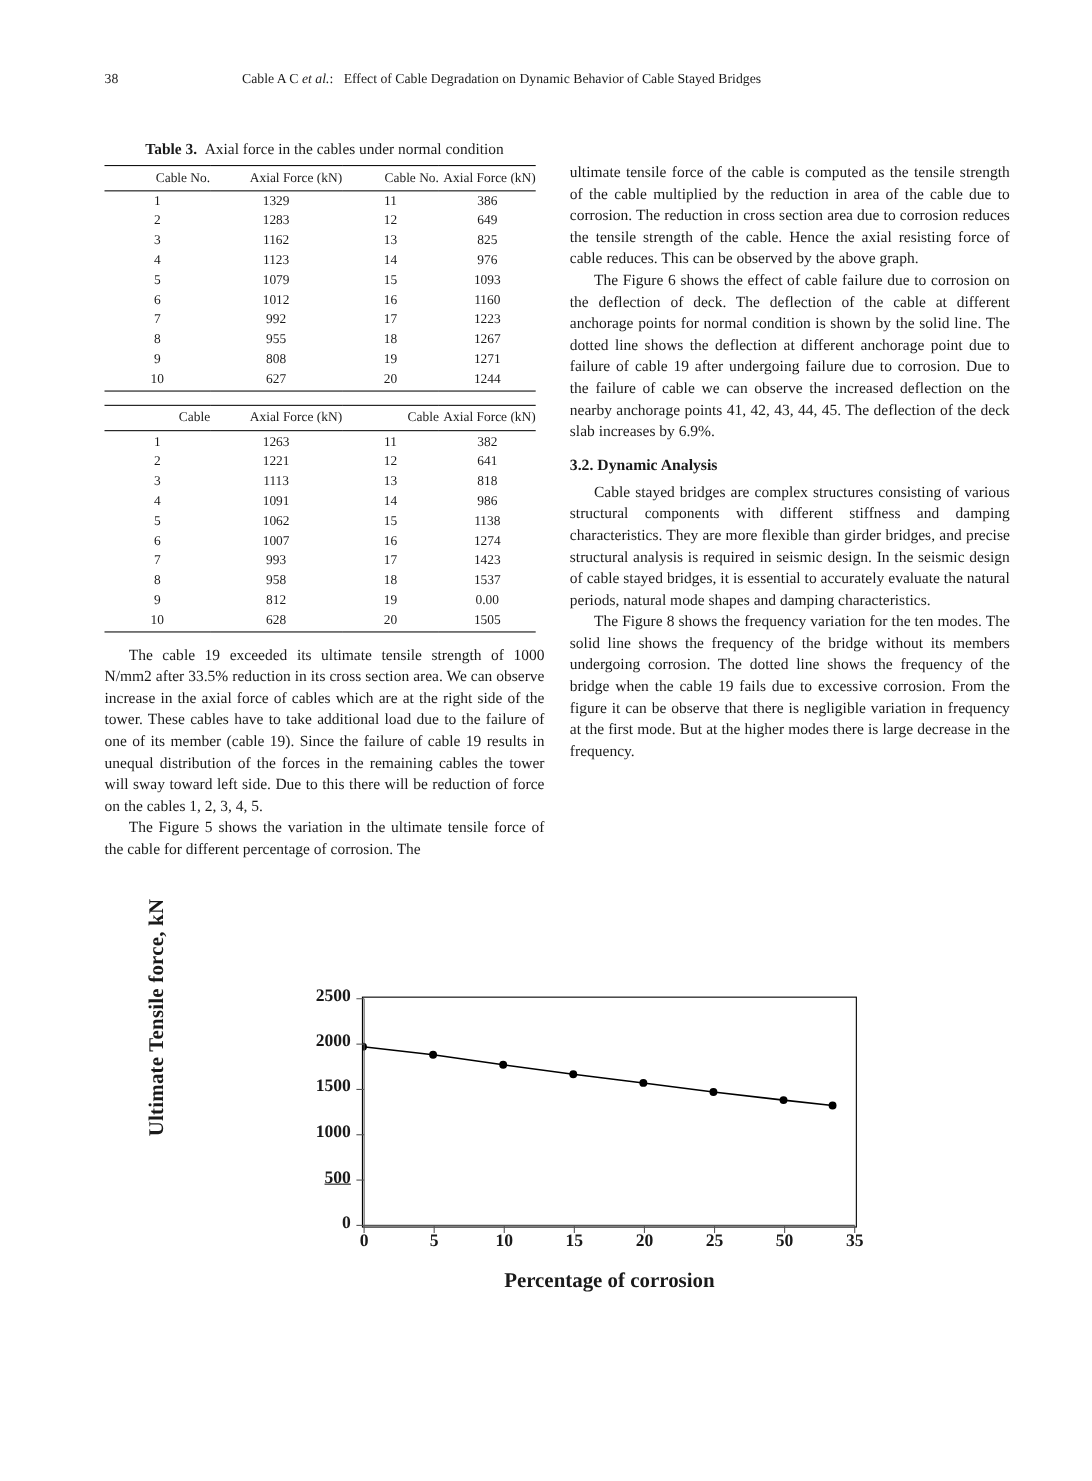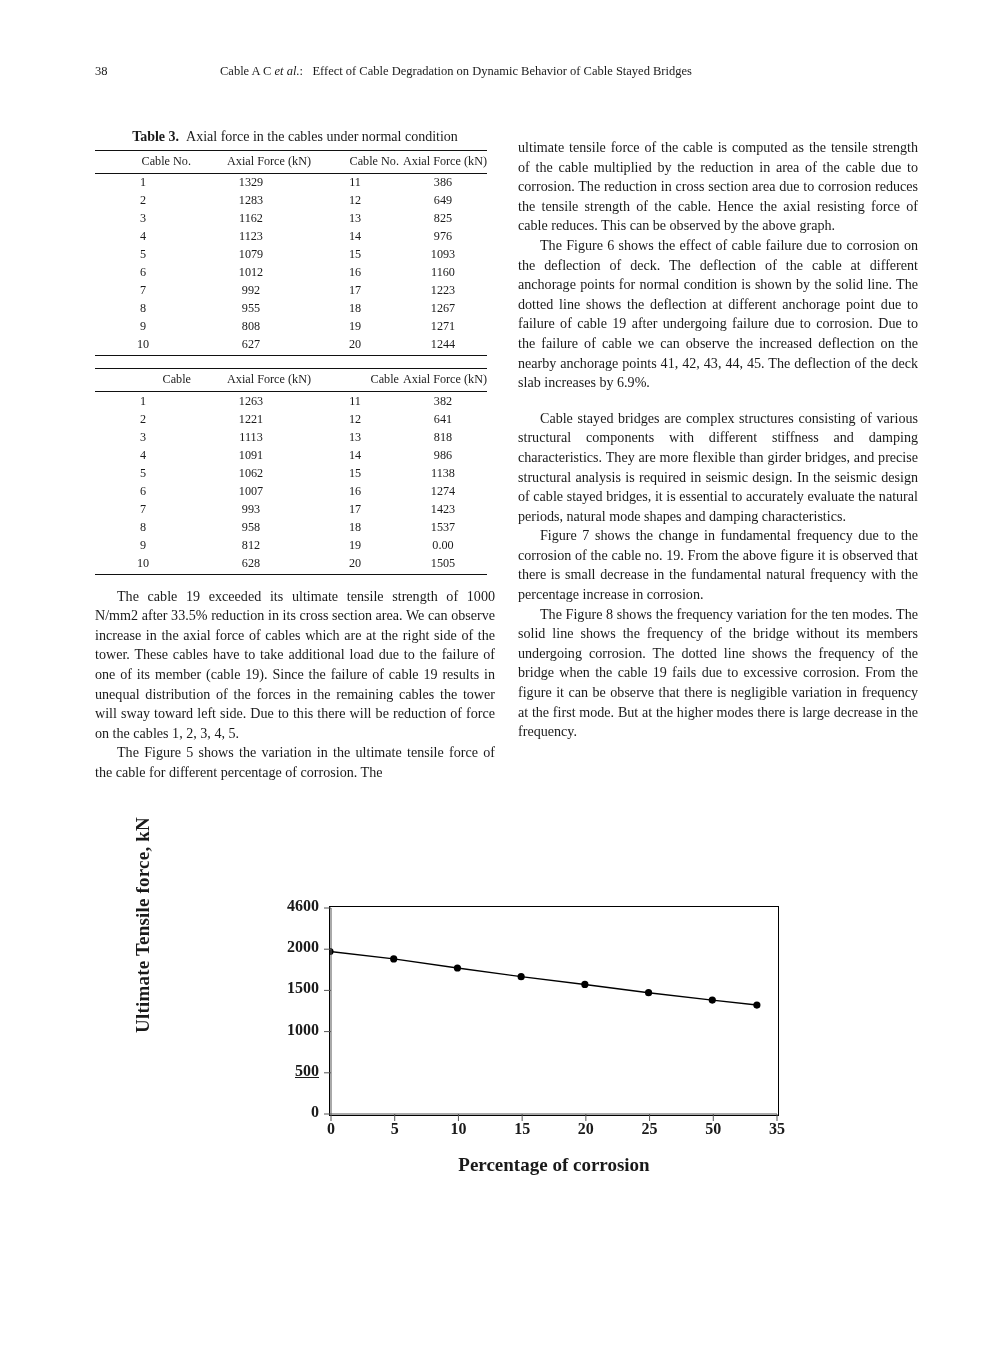--- a/index.html
+++ b/index.html
@@ -54,7 +54,7 @@
   .col-right {
     position: absolute;
     left: 518px;
-    top: 126px;
+    top: 136px;
     width: 400px;
   }
 

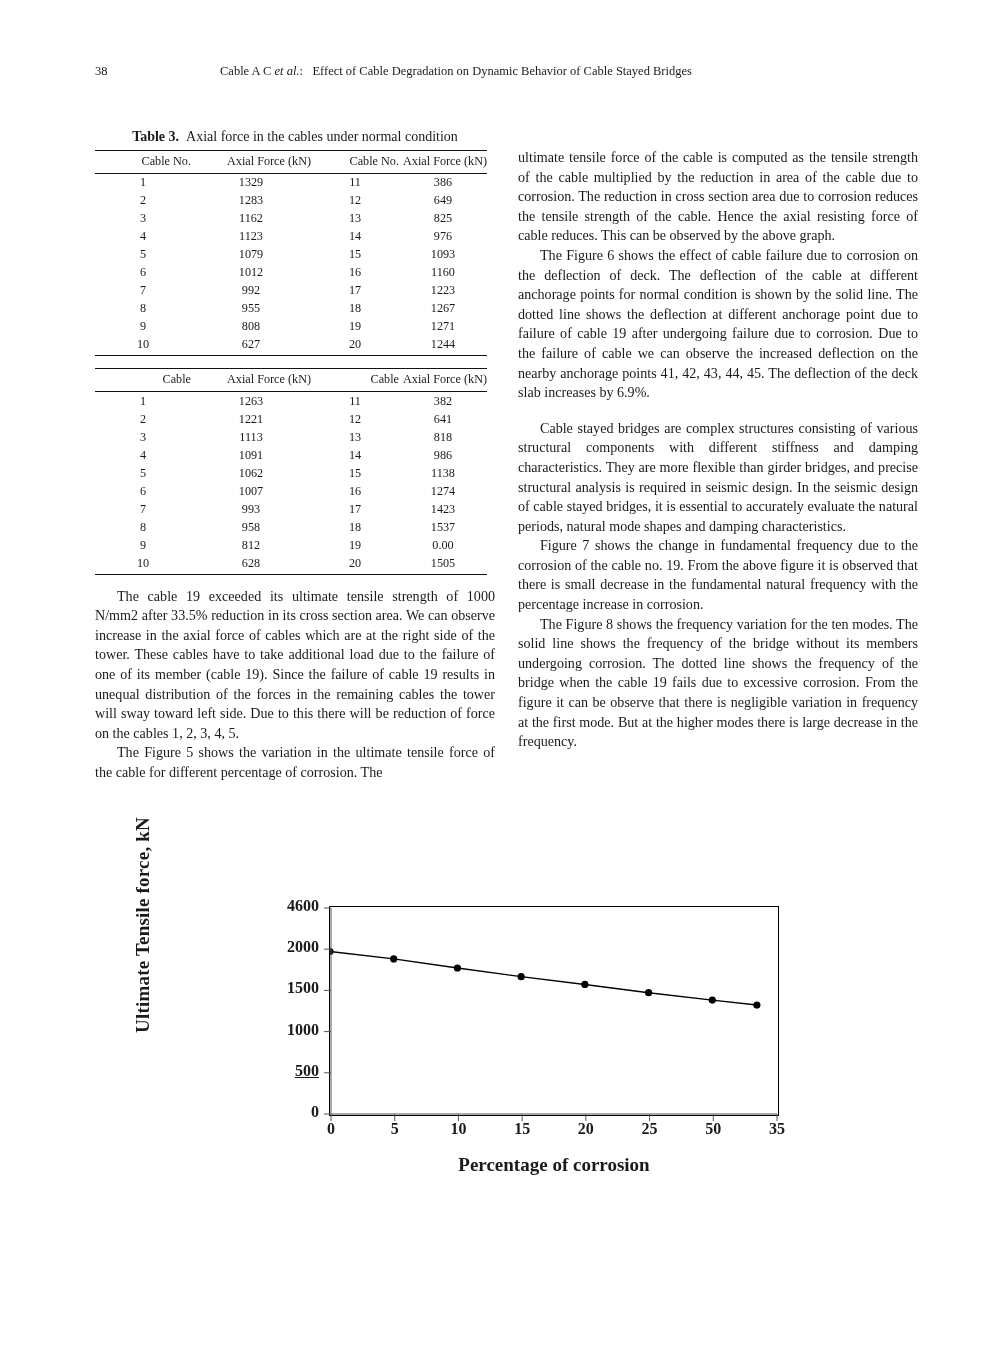--- a/index.html
+++ b/index.html
@@ -392,6 +392,7 @@
     <p class="body noindent">ultimate tensile force of the cable is computed as the tensile strength of the cable multiplied by the reduction in area of the cable due to corrosion. The reduction in cross section area due to corrosion reduces the tensile strength of the cable. Hence the axial resisting force of cable reduces. This can be observed by the above graph.</p>
     <p class="body">The Figure 6 shows the effect of cable failure due to corrosion on the deflection of deck. The deflection of the cable at different anchorage points for normal condition is shown by the solid line. The dotted line shows the deflection at different anchorage point due to failure of cable 19 after undergoing failure due to corrosion. Due to the failure of cable we can observe the increased deflection on the nearby anchorage points 41, 42, 43, 44, 45. The deflection of the deck slab increases by 6.9%.</p>
     <div class="gap10"></div>
+    <h3 class="section">3.2. Dynamic Analysis</h3>
     <div class="gap6"></div>
     <p class="body">Cable stayed bridges are complex structures consisting of various structural components with different stiffness and damping characteristics. They are more flexible than girder bridges, and precise structural analysis is required in seismic design. In the seismic design of cable stayed bridges, it is essential to accurately evaluate the natural periods, natural mode shapes and damping characteristics.</p>
     <p class="body">Figure 7 shows the change in fundamental frequency due to the corrosion of the cable no. 19. From the above figure it is observed that there is small decrease in the fundamental natural frequency with the percentage increase in corrosion.</p>

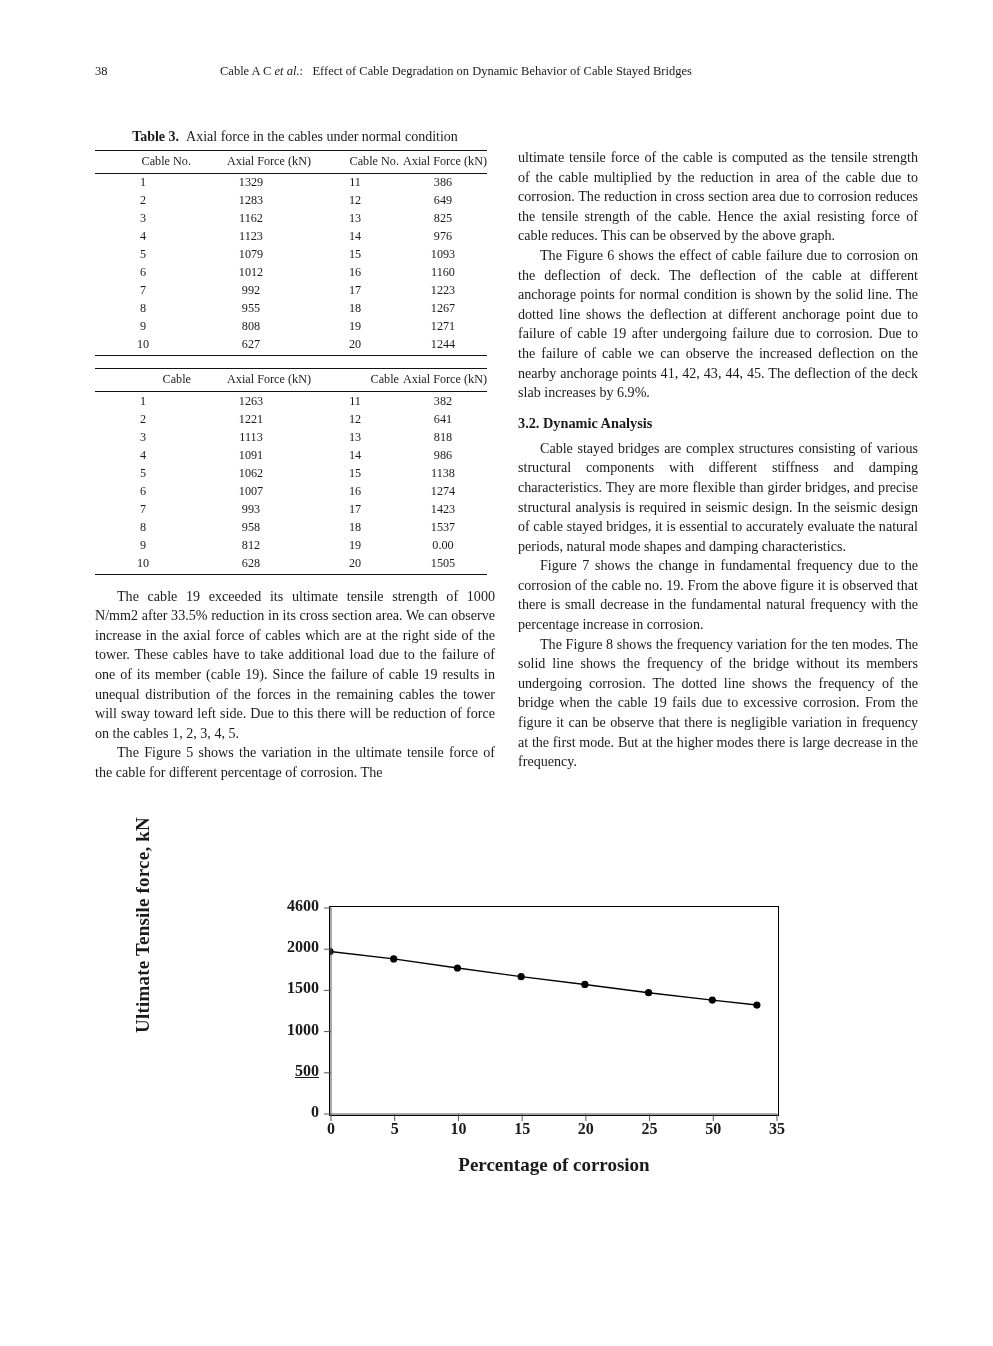--- a/index.html
+++ b/index.html
@@ -395,7 +395,6 @@
     <h3 class="section">3.2. Dynamic Analysis</h3>
     <div class="gap6"></div>
     <p class="body">Cable stayed bridges are complex structures consisting of various structural components with different stiffness and damping characteristics. They are more flexible than girder bridges, and precise structural analysis is required in seismic design. In the seismic design of cable stayed bridges, it is essential to accurately evaluate the natural periods, natural mode shapes and damping characteristics.</p>
-    <p class="body">Figure 7 shows the change in fundamental frequency due to the corrosion of the cable no. 19. From the above figure it is observed that there is small decrease in the fundamental natural frequency with the percentage increase in corrosion.</p>
     <p class="body">The Figure 8 shows the frequency variation for the ten modes. The solid line shows the frequency of the bridge without its members undergoing corrosion. The dotted line shows the frequency of the bridge when the cable 19 fails due to excessive corrosion. From the figure it can be observe that there is negligible variation in frequency at the first mode. But at the higher modes there is large decrease in the frequency.</p>
   </div>
 

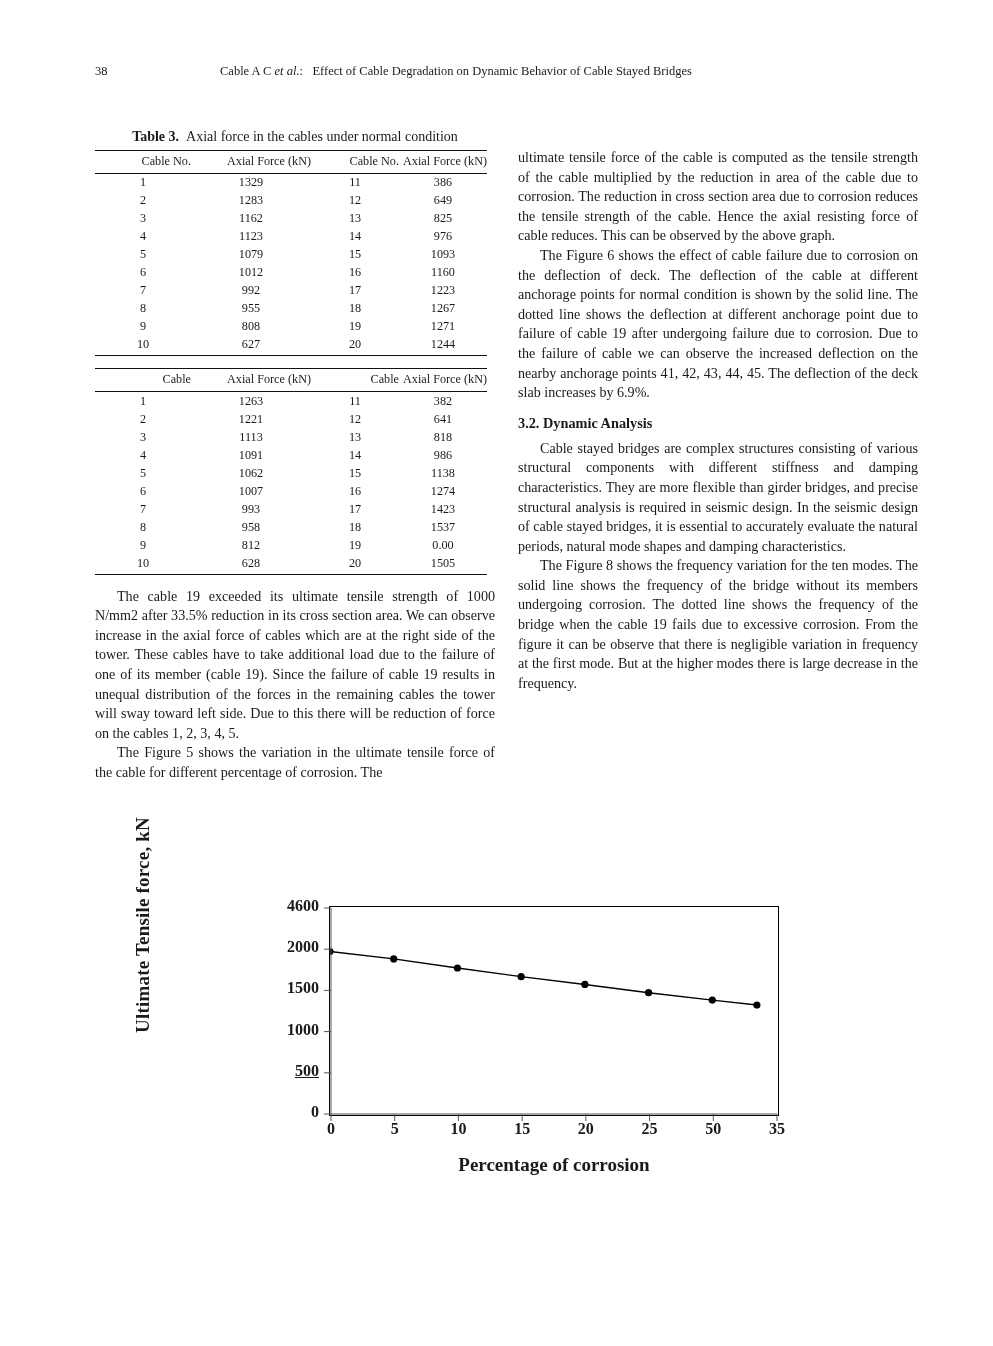--- a/index.html
+++ b/index.html
@@ -409,7 +409,7 @@
           <div class="ytick" style="top: 137.6px;">1000</div>
           <div class="ytick" style="top: 96.4px;">1500</div>
           <div class="ytick" style="top: 55.2px;">2000</div>
-          <div class="ytick" style="top: 14px;">4600</div>
+          <div class="ytick" style="top: 14px;">2500</div>
         </div>
 
       <div class="plot-frame">

